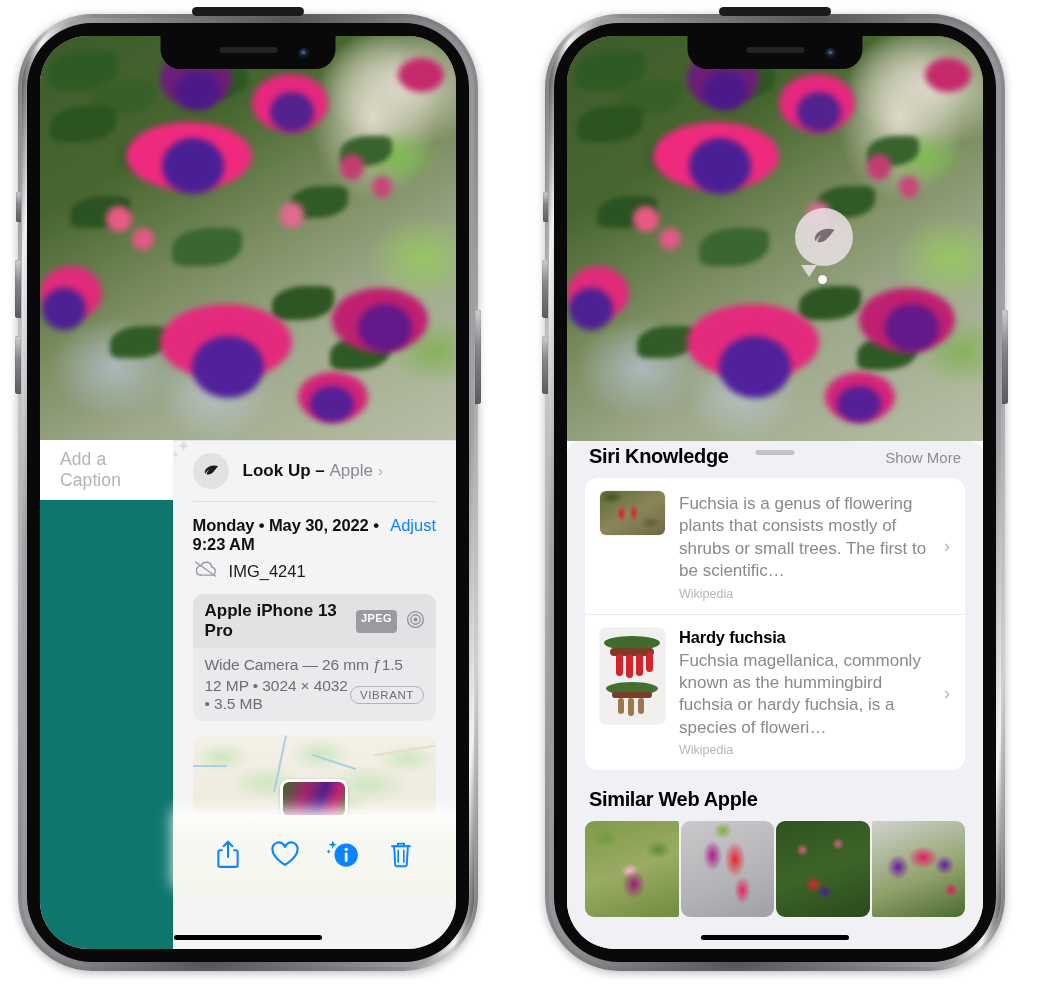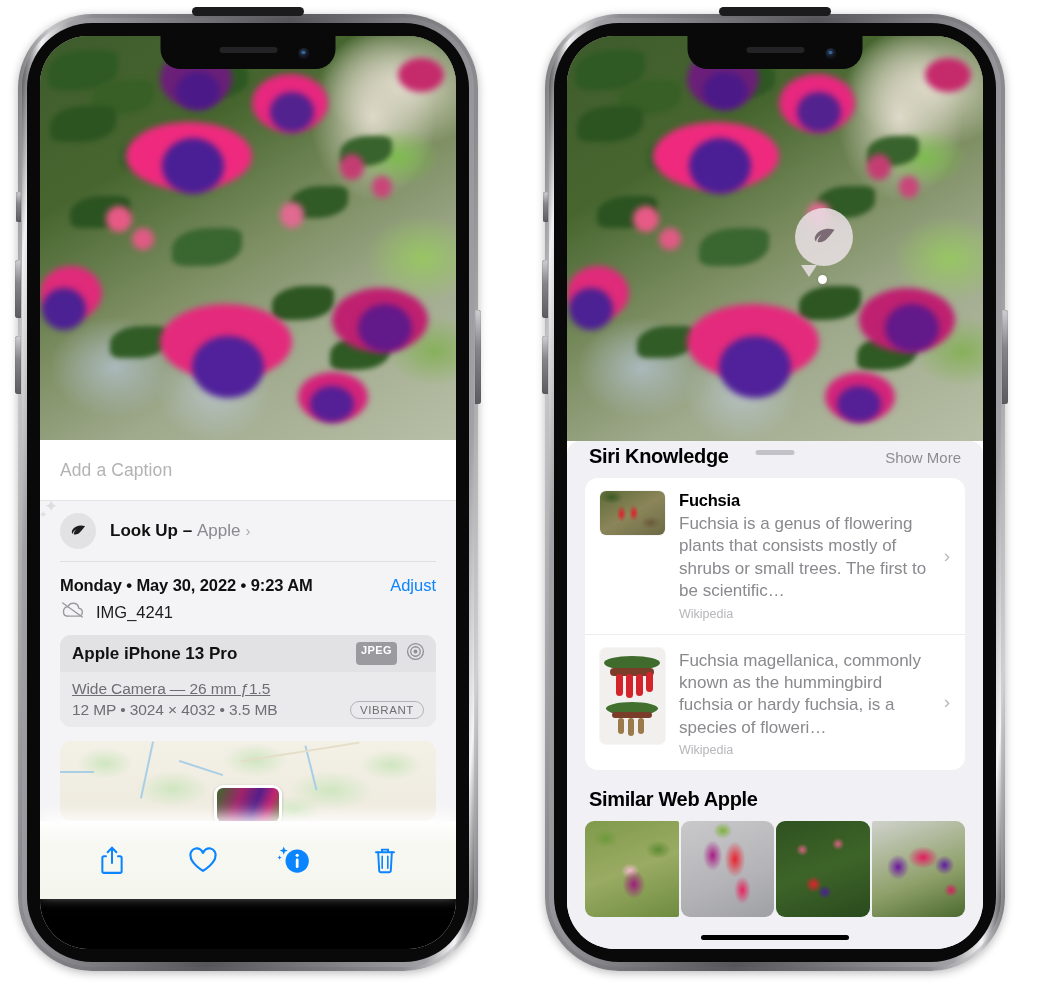--- a/index.html
+++ b/index.html
@@ -72,8 +72,8 @@
   .leafblob{position:absolute;border-radius:55% 20% 55% 20%;filter:blur(2.5px);}
 
   
-  .sheet{position:absolute;left:0;right:0;top:404px;bottom:0;background:#000000;
-         display:flex;flex-direction:column;}
+  .sheet{position:absolute;left:0;right:0;top:404px;bottom:0;background:#0f766e;
+         display:flex;flex-direction:row;}
   .caption-row{height:60px;display:flex;align-items:center;padding:0 20px;background:#fff;}
   .caption-placeholder{font-size:17.5px;color:#b3b3b6;letter-spacing:.1px;}
   .lookup-section{background:#f4f4f6;border-top:1px solid #e4e4e7;}

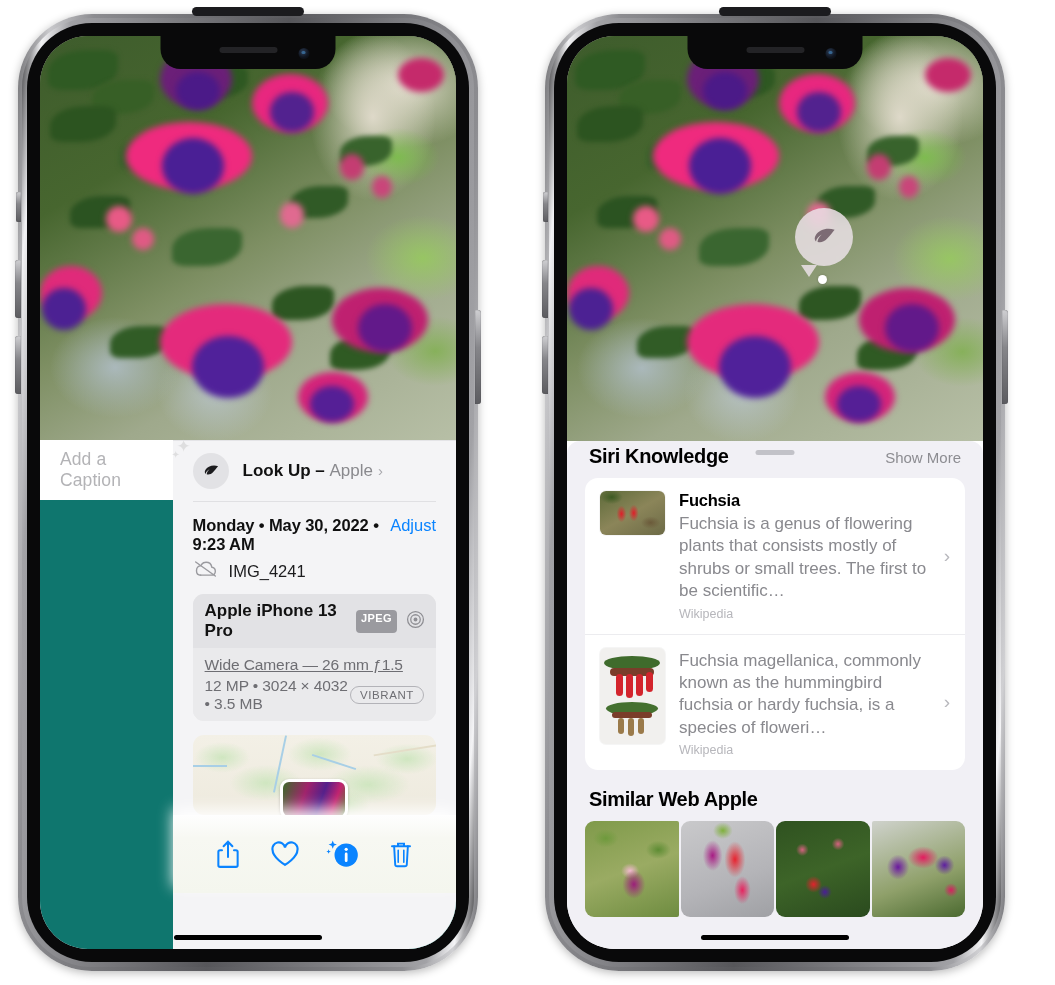--- a/index.html
+++ b/index.html
@@ -426,7 +426,6 @@
         <div class="krow">
           <span class="kthumb t1"></span>
           <span class="ktext">
-            <span class="ktitle" style="display:block">Fuchsia</span>
             <span class="kdesc" style="display:block">Fuchsia is a genus of flowering plants that consists mostly of shrubs or small trees. The first to be scientific…</span>
             <span class="ksrc" style="display:block">Wikipedia</span>
           </span>

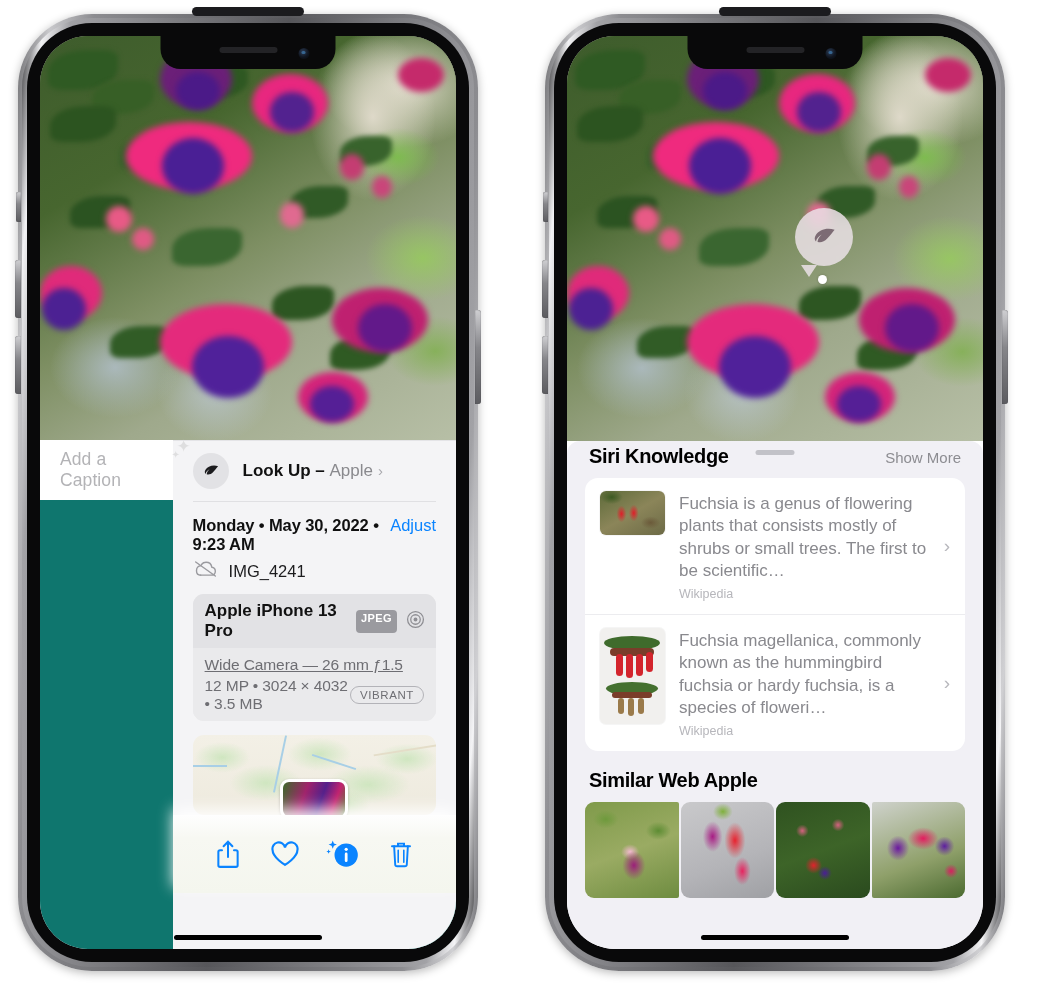--- a/index.html
+++ b/index.html
@@ -446,6 +446,7 @@
             <span class="sprig" style="left:38px;top:70px;width:6px;height:16px;border-radius:3px;background:#9a7a4a;"></span>
           </span>
           <span class="ktext">
+            <span class="ktitle" style="display:block">Hardy fuchsia</span>
             <span class="kdesc" style="display:block">Fuchsia magellanica, commonly known as the hummingbird fuchsia or hardy fuchsia, is a species of floweri…</span>
             <span class="ksrc" style="display:block">Wikipedia</span>
           </span>

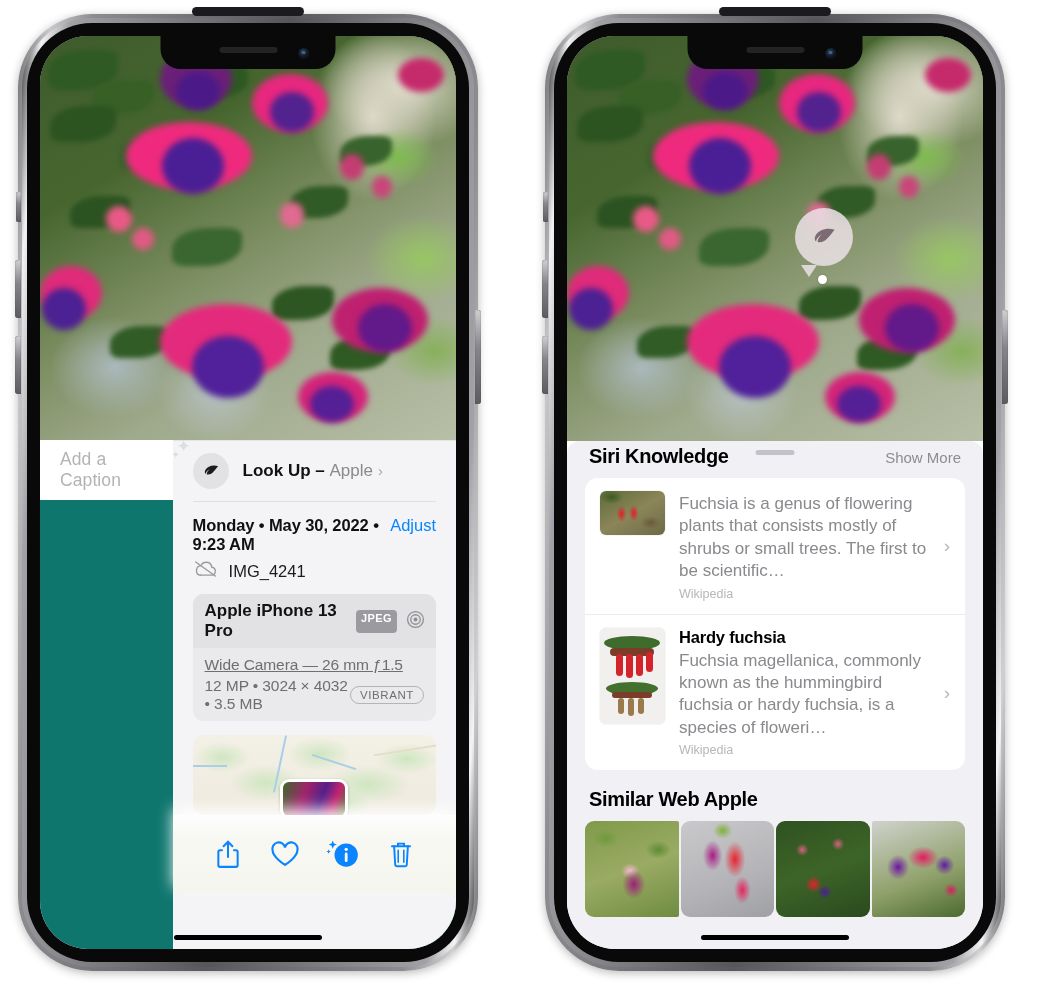--- a/index.html
+++ b/index.html
@@ -104,7 +104,7 @@
   .badge-jpeg{background:#9a9a9f;color:#fff;font-size:11px;font-weight:700;letter-spacing:.4px;
               padding:2px 5px;border-radius:4px;}
   .cam-body{padding:8px 12px 8px 12px;background:#eaeaec;}
-  .cam-line1{font-size:15.5px;color:#6e6e73;letter-spacing:-.1px;text-decoration:underline;}
+  .cam-line1{font-size:15.5px;color:#6e6e73;letter-spacing:-.1px;}
   .cam-line2row{display:flex;align-items:center;justify-content:space-between;margin-top:3px;}
   .cam-line2{font-size:15.5px;color:#6e6e73;letter-spacing:-.1px;}
   .badge-vibrant{border:1px solid #b3b3b8;color:#6e6e73;font-size:11.5px;letter-spacing:.6px;

